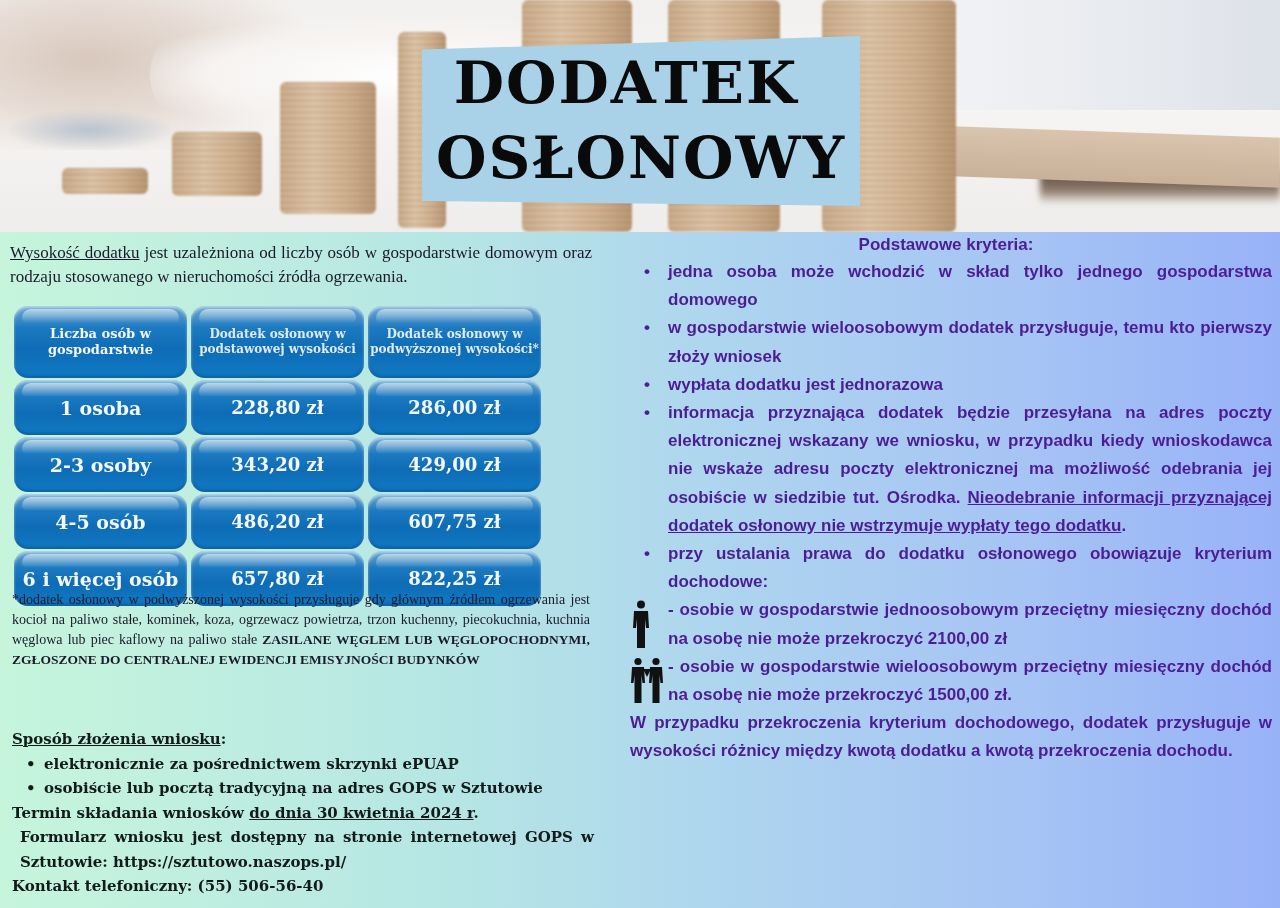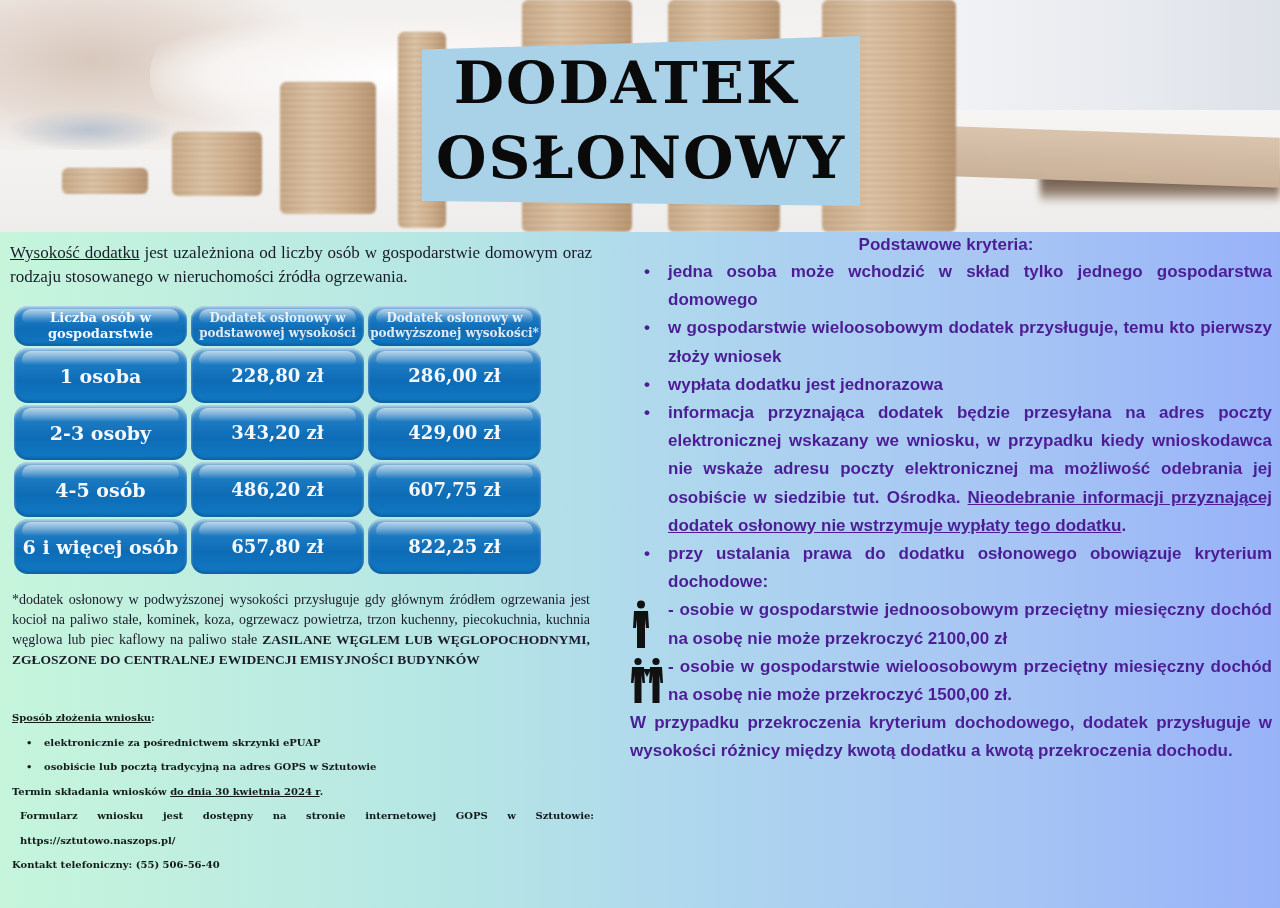--- a/index.html
+++ b/index.html
@@ -100,7 +100,7 @@
       border-radius: 10px 10px 6px 6px;
       background: linear-gradient(180deg, rgba(255,255,255,0.55), rgba(255,255,255,0));
     }
-    .pill.head { font-size: 13px; line-height: 16px; height: 40px; }
+    .pill.head { font-size: 13px; line-height: 16px; height: 72px; }
     .pill.head.faint { color: #dfeaf4; font-size: 12px; line-height: 15px; }
     .pill.val { font-size: 18px; text-align: center; }
     .pill.row-label { font-size: 19px; }

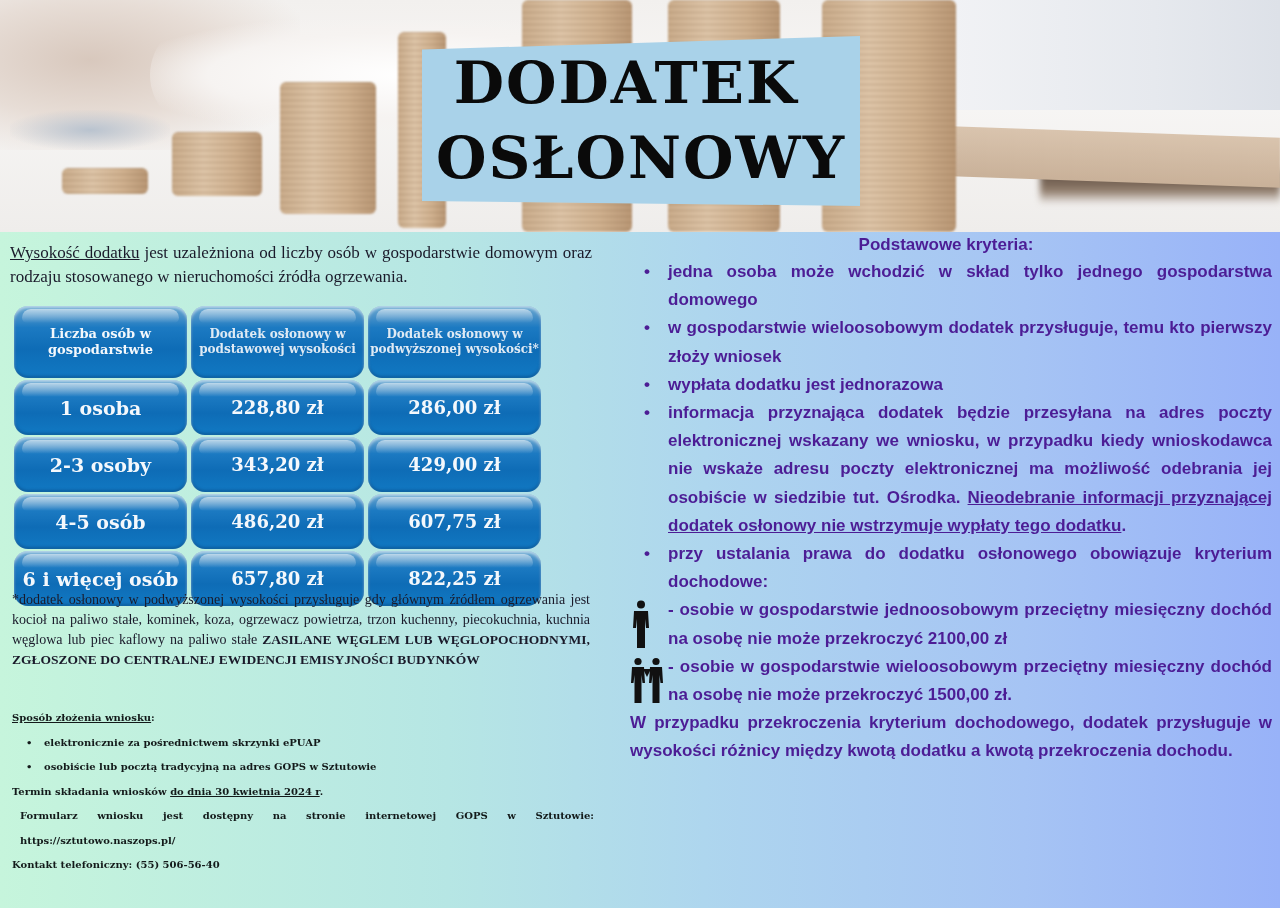--- a/index.html
+++ b/index.html
@@ -114,9 +114,9 @@
     .footnote b { font-family: "Liberation Serif", serif; font-weight: bold; font-size: 13.5px; }
 
     .howto {
-      position: absolute; left: 2px; top: 474px; width: 582px;
+      position: absolute; left: 2px; top: 495px; width: 582px;
       font-family: "DejaVu Serif", serif; font-weight: bold;
-      font-size: 10px; line-height: 24.5px; color: #131a1a;
+      font-size: 15px; line-height: 24.5px; color: #131a1a;
     }
     .howto ul { list-style: none; padding-left: 14px; }
     .howto li { position: relative; padding-left: 18px; }

